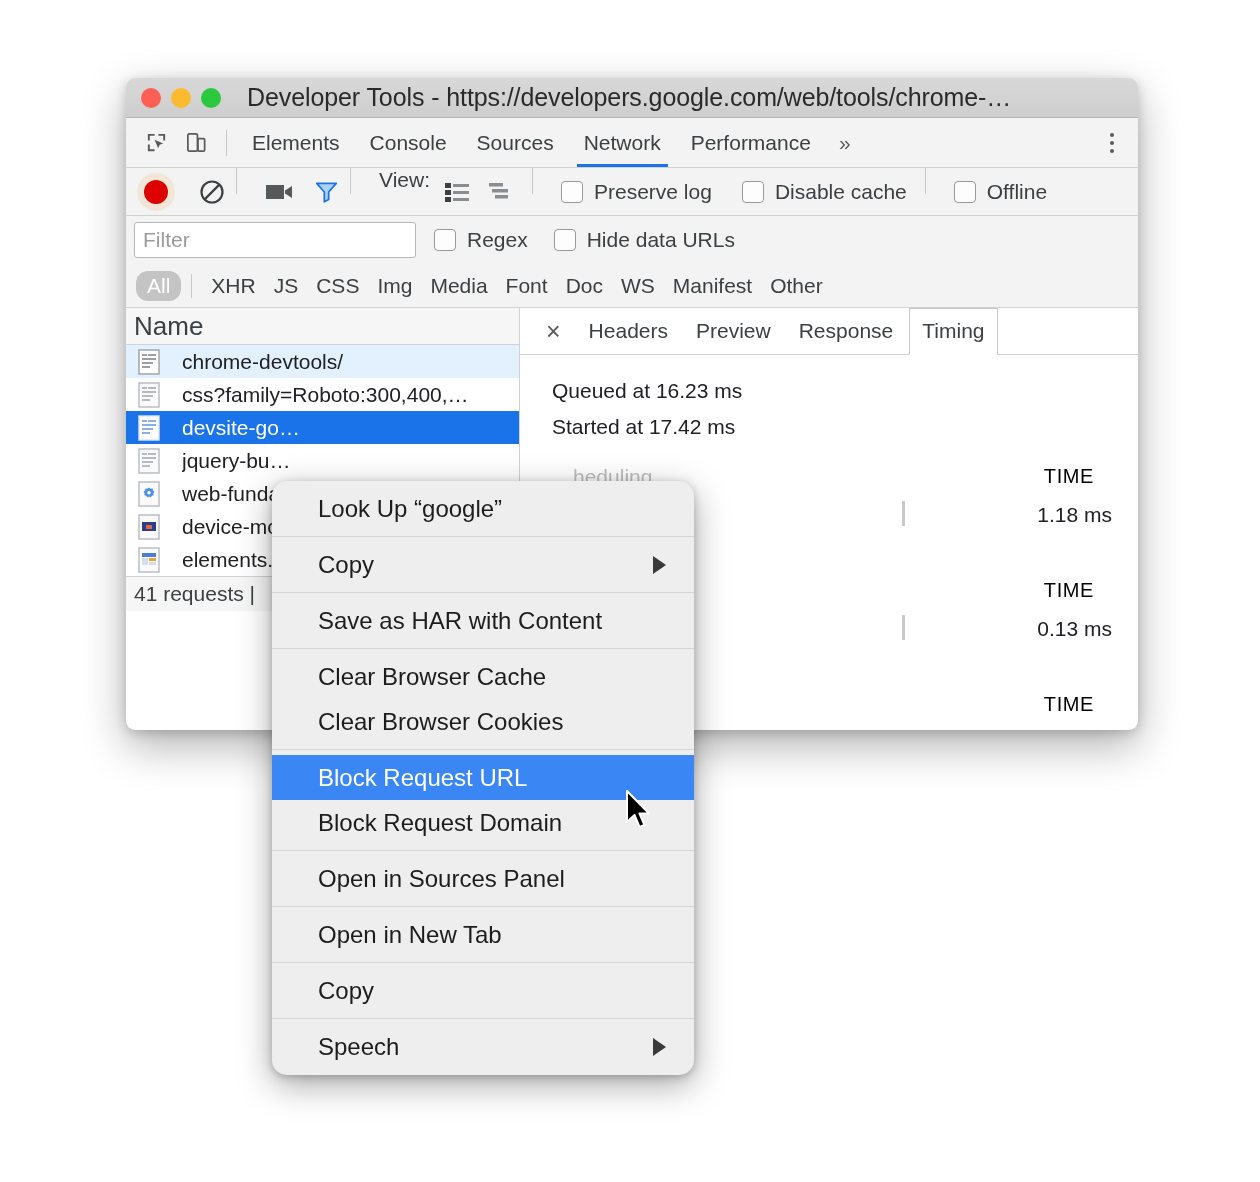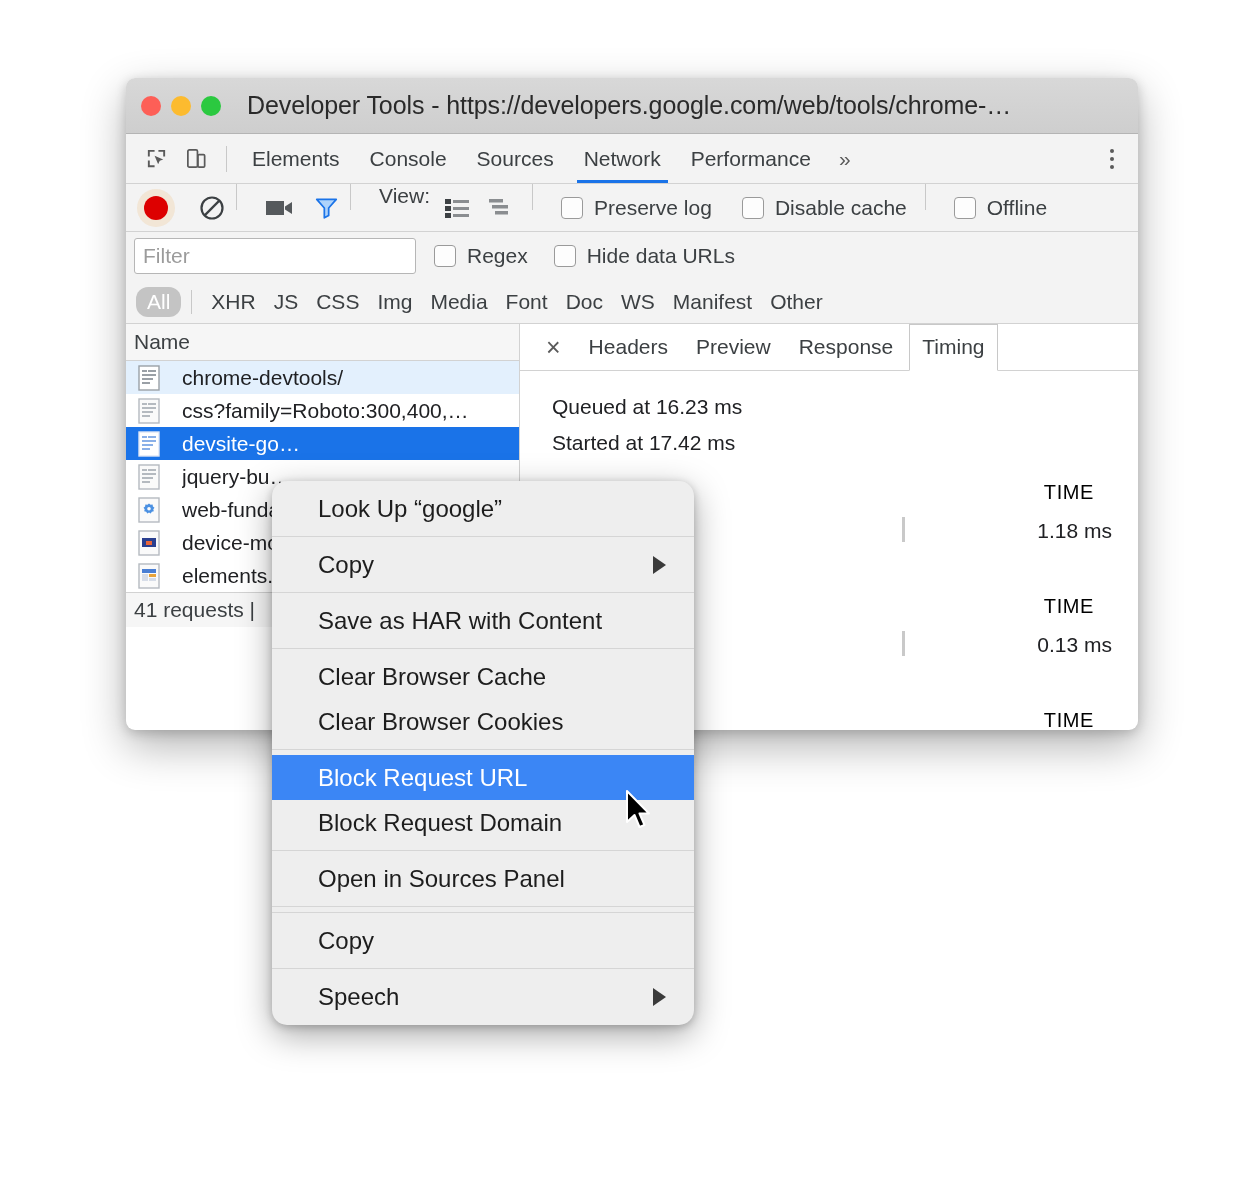--- a/index.html
+++ b/index.html
@@ -23,7 +23,7 @@
 
   
   #titlebar {
-    height: 56px;
+    height: 40px;
     background: linear-gradient(#d8d8d8, #cecece);
     border-bottom: 1px solid #b4b4b4;
     display: flex; align-items: center;

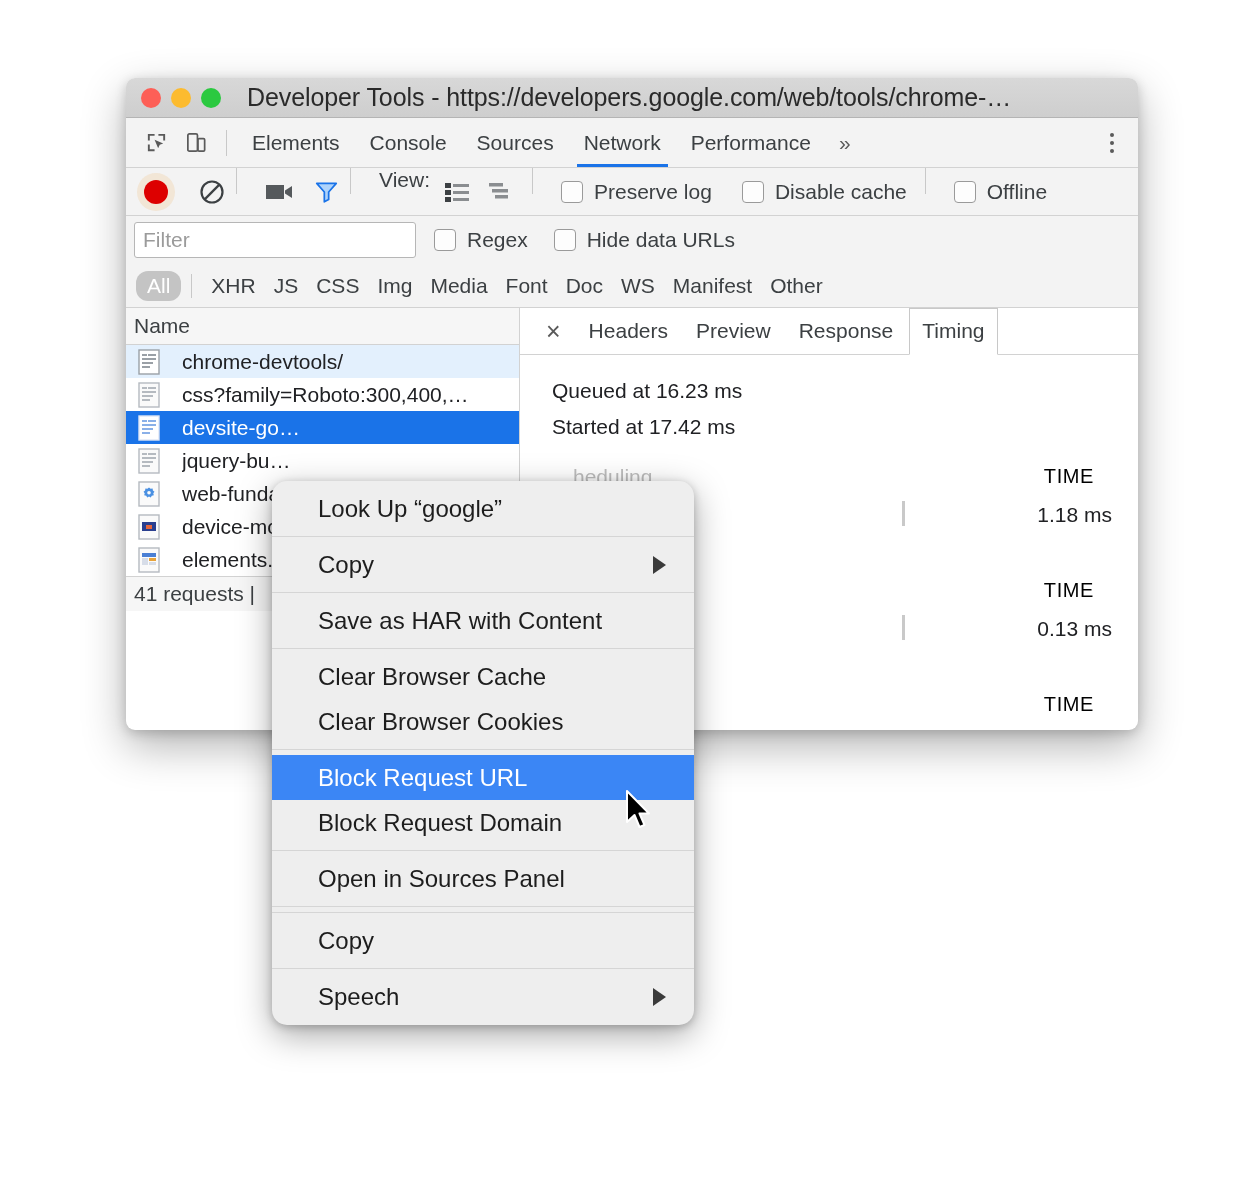--- a/index.html
+++ b/index.html
@@ -144,7 +144,7 @@
     height: 47px; background: #f6f6f6;
     border-bottom: 1px solid #d2d2d2;
     display: flex; align-items: center; padding-left: 8px;
-    font-size: 21px; color: #3c4043;
+    font-size: 26px; color: #3c4043;
   }
   .req-row {
     height: 42px; display: flex; align-items: center;

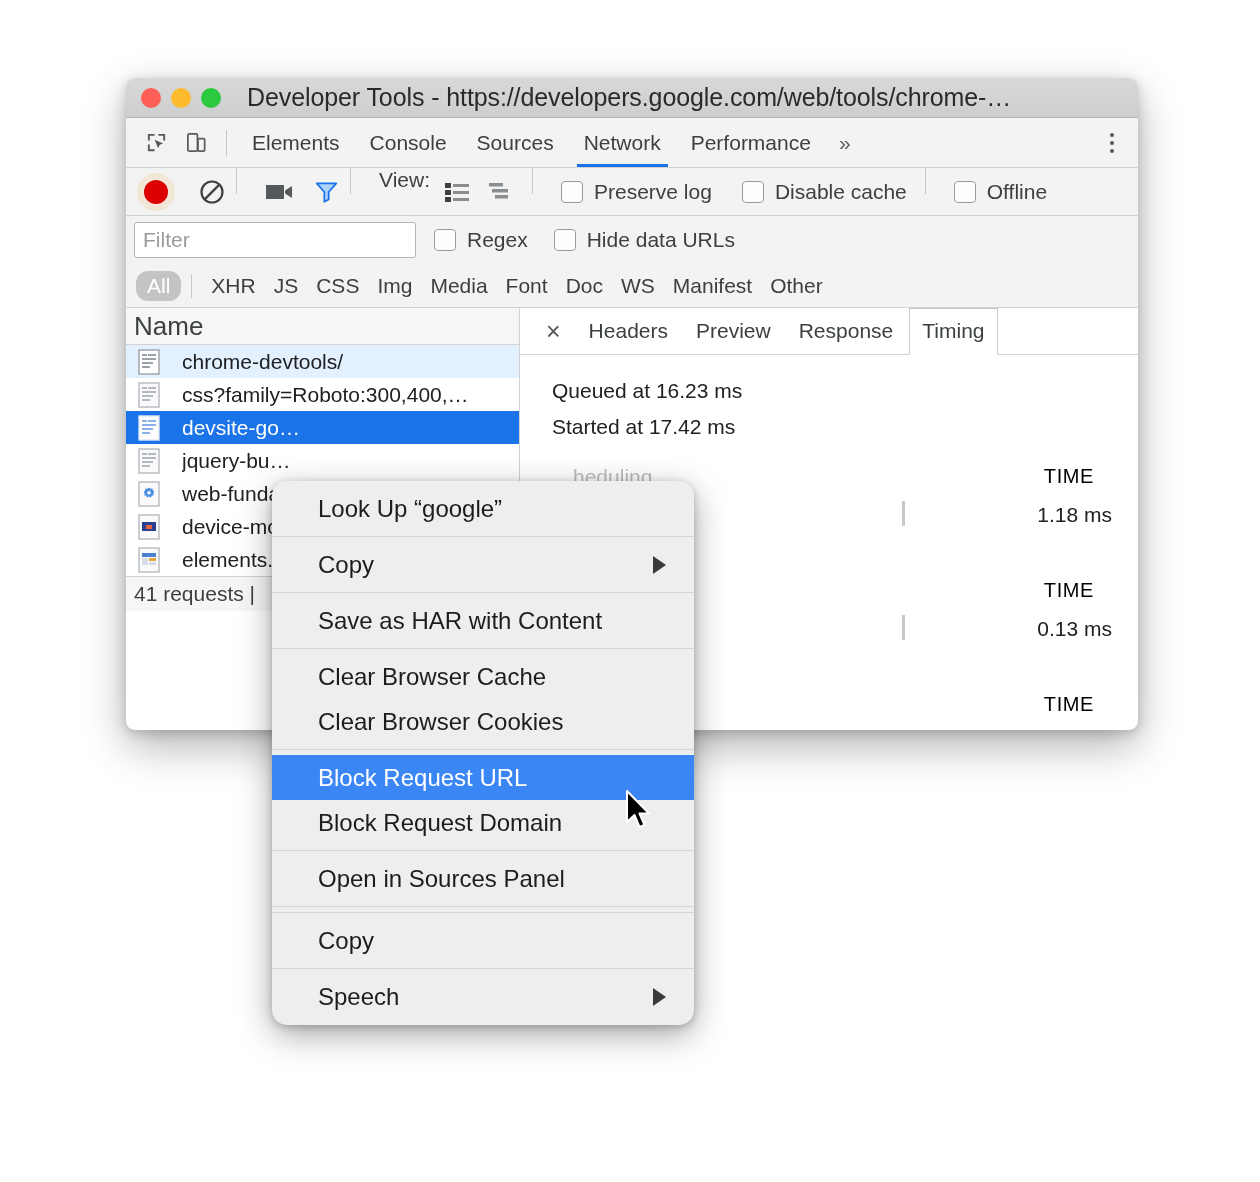--- a/index.html
+++ b/index.html
@@ -539,6 +539,7 @@
   <div class="mi">Open in Sources Panel</div>
   <div class="msep"></div>
 
+  <div class="mi">Open in New Tab</div>
   <div class="msep"></div>
 
   <div class="mi">Copy</div>

